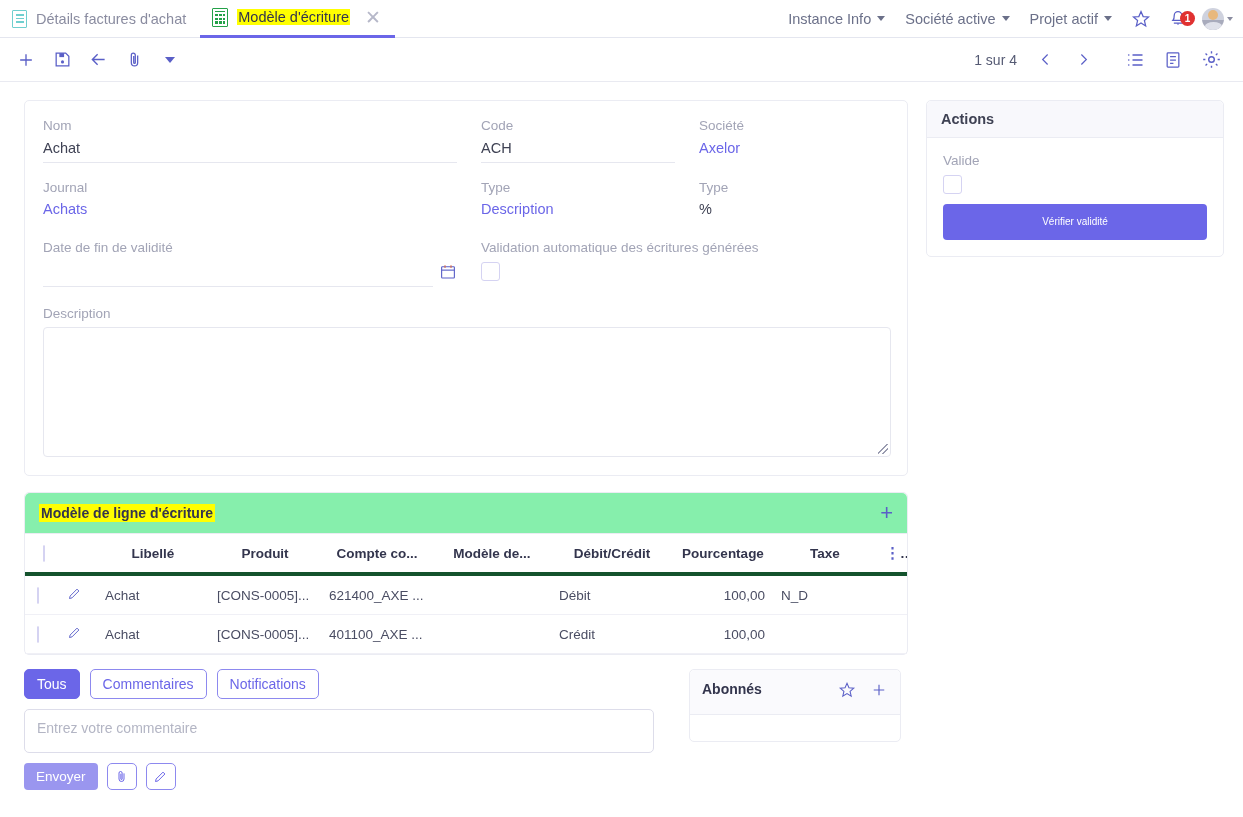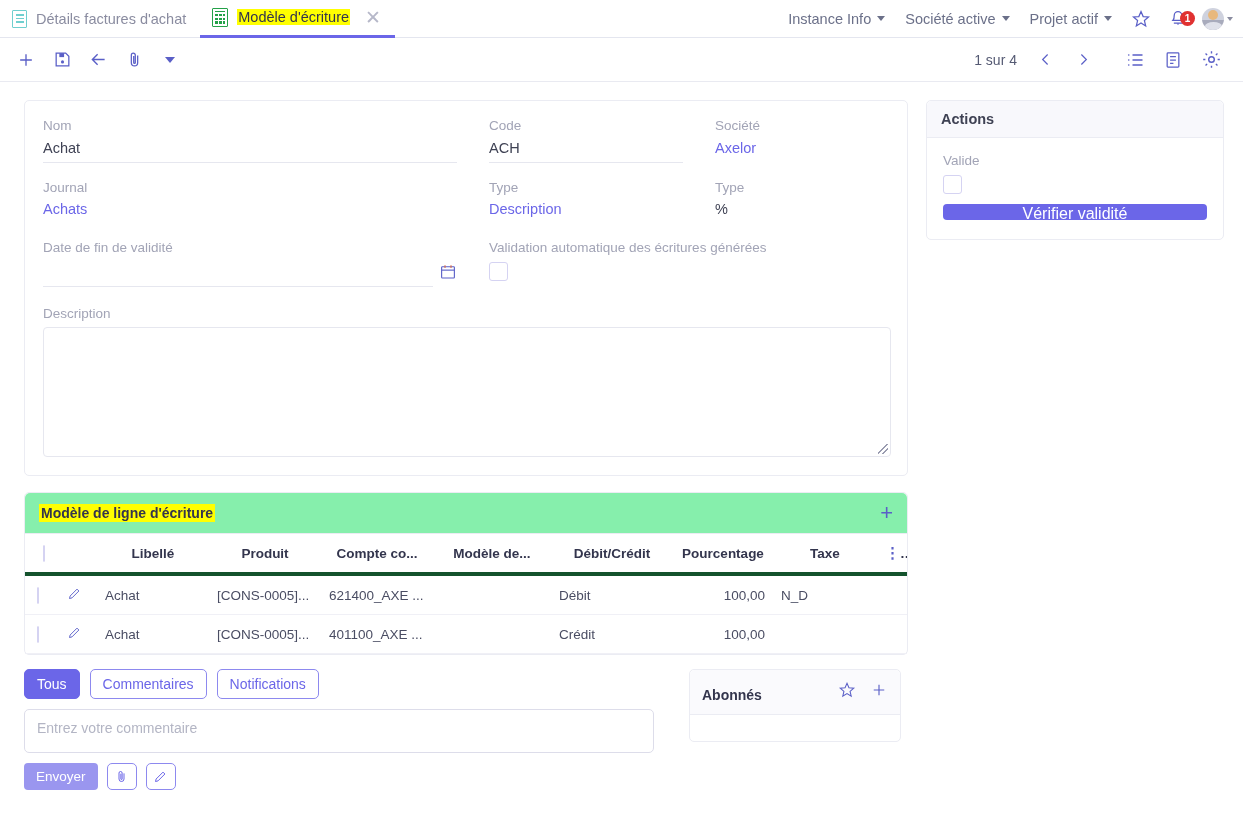--- a/index.html
+++ b/index.html
@@ -117,7 +117,7 @@
   }
   .form-card { padding: 16px 18px 18px 18px; }
 
-  .form-grid { display: grid; grid-template-columns: 430px 210px 200px; column-gap: 16px; }
+  .form-grid { display: grid; grid-template-columns: 430px 210px 200px; column-gap: 8px; }
   .field { padding: 0 16px 0 0; margin-bottom: 16px; }
   .flabel { font-size: 13.5px; color: #a2a4b6; margin-bottom: 5px; line-height: 1.3; }
   .fvalue {

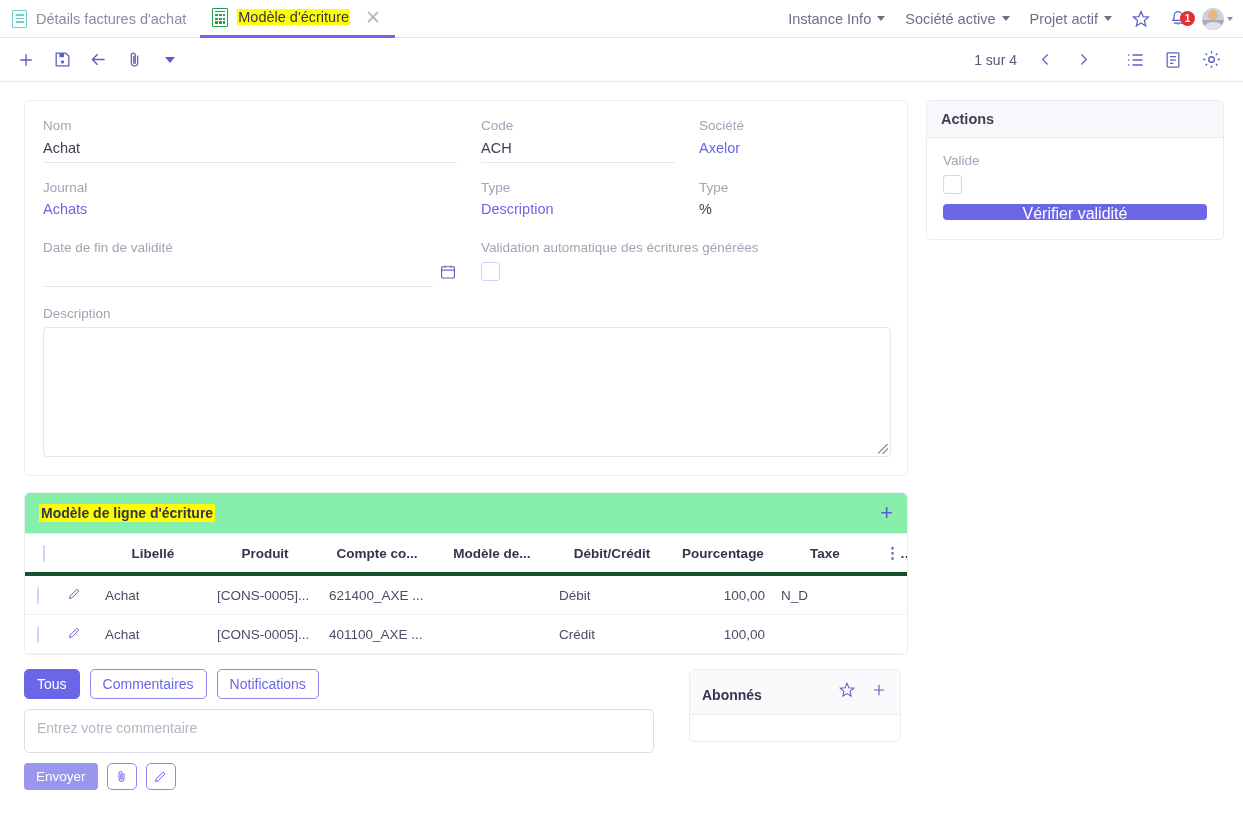--- a/index.html
+++ b/index.html
@@ -158,7 +158,7 @@
   .panel-body { padding: 14px 16px 16px 16px; }
   .btn-primary {
     width: 100%; background: #6b66e8; color:#fff; border:none; border-radius: 4px;
-    height: 16px; font-size: 16px; cursor:pointer; font-family:"Liberation Sans", sans-serif;
+    height: 36px; font-size: 10px; cursor:pointer; font-family:"Liberation Sans", sans-serif;
     margin-top: 10px;
   }
 

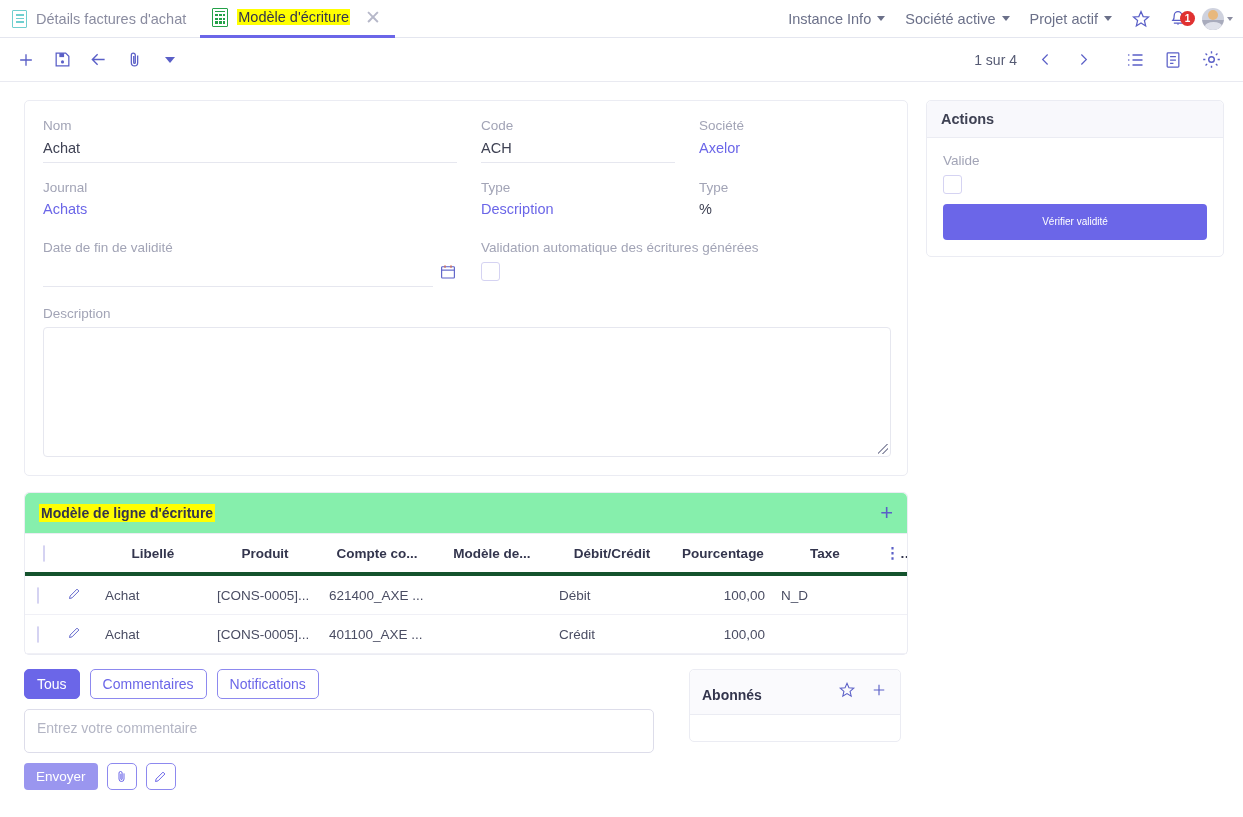--- a/index.html
+++ b/index.html
@@ -218,7 +218,7 @@
   .subs-card { width: 212px; border:1px solid #ebecf3; border-radius:5px; background:#fff; }
   .subs-head {
     background:#fafafd; border-bottom:1px solid #ebecf3; border-radius:5px 5px 0 0;
-    padding: 11px 12px; display:flex; align-items:flex-end; justify-content:space-between;
+    padding: 11px 12px; display:flex; align-items:flex-start; justify-content:space-between;
   }
   .subs-title { font-size:14px; font-weight:bold; color:#33354d; }
   .subs-actions { display:flex; align-items:center; gap: 14px; }

